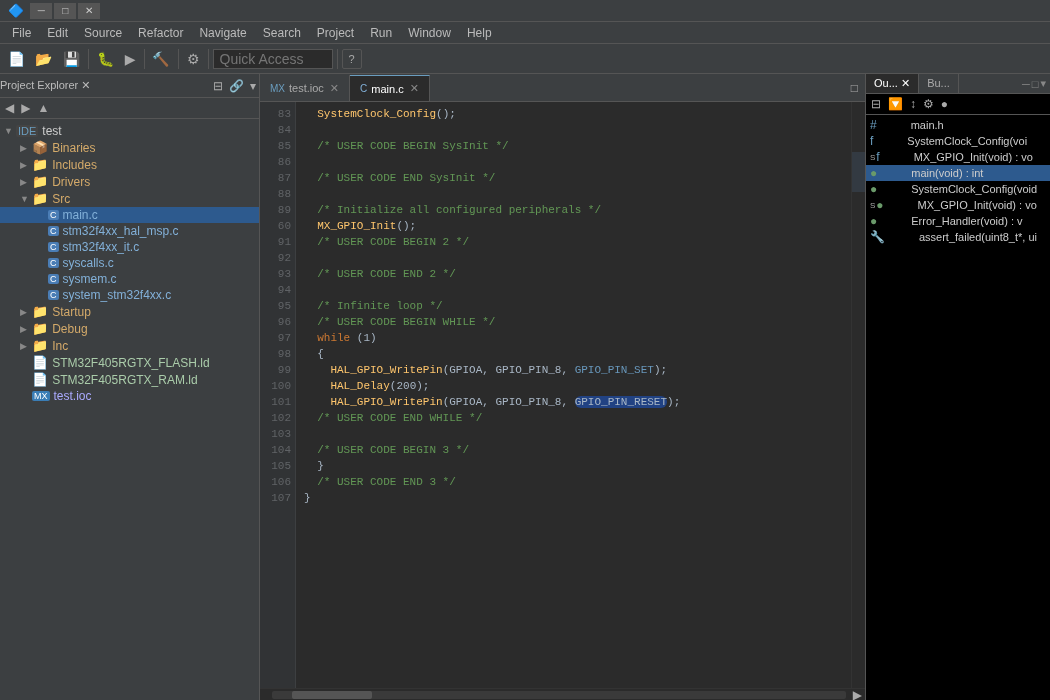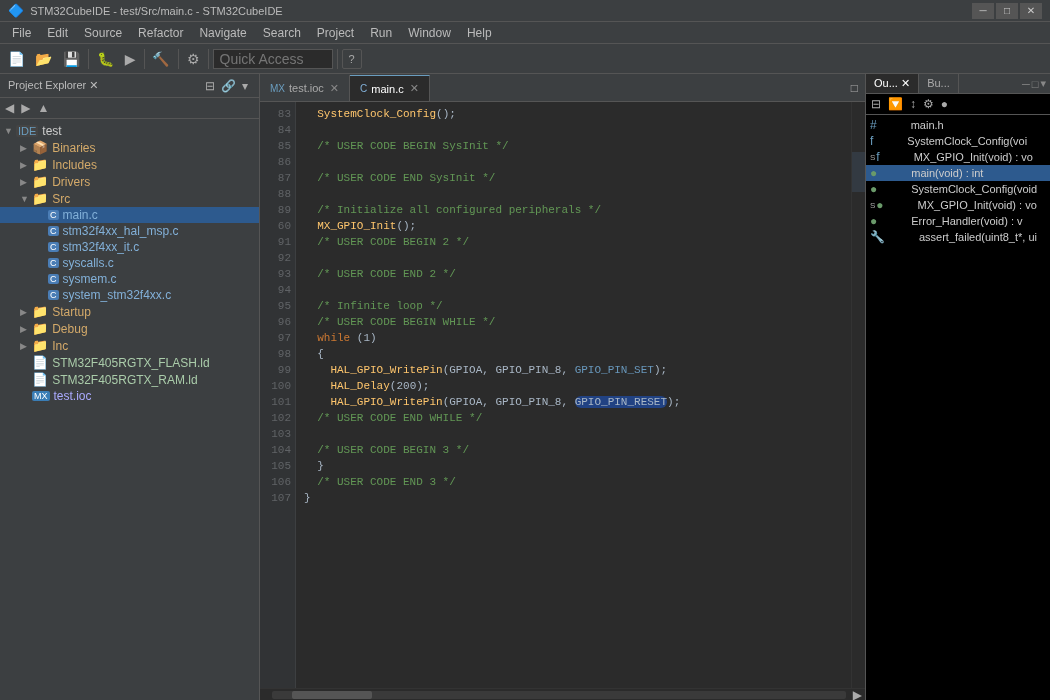--- a/index.html
+++ b/index.html
@@ -97,7 +97,6 @@
 
 <div id="title-bar">
   <span class="window-icon">🔷</span>
-  <span class="title-text">STM32CubeIDE - test/Src/main.c - STM32CubeIDE</span>
   <div class="window-controls">
     <button class="win-btn">─</button>
     <button class="win-btn">□</button>

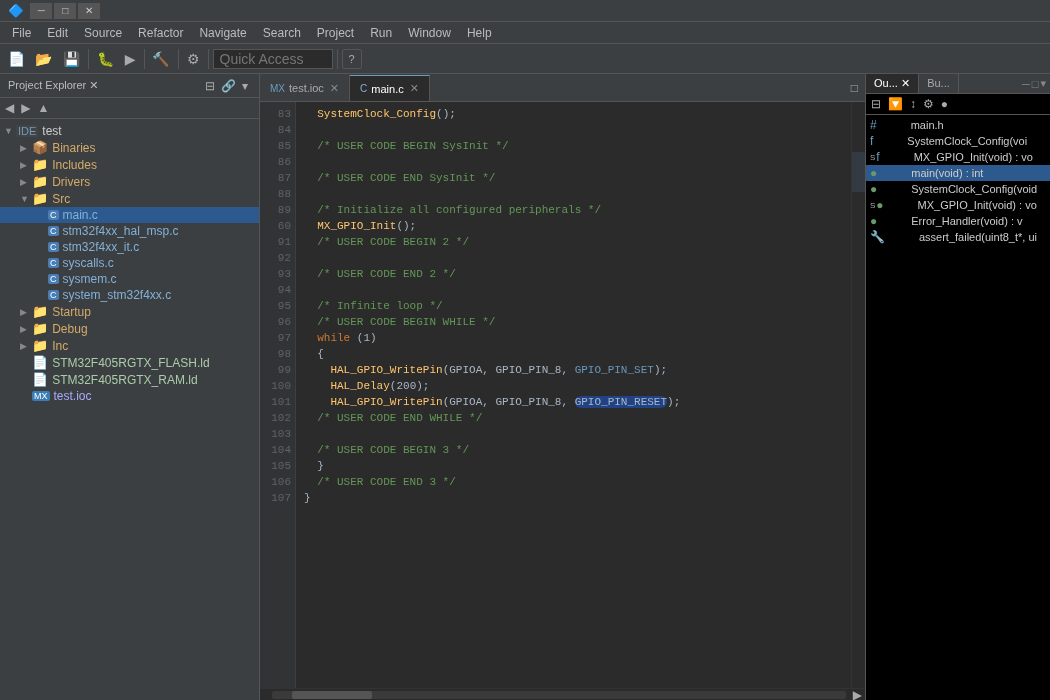--- a/index.html
+++ b/index.html
@@ -28,7 +28,7 @@
 
     
     #left-panel { width: 260px; background: #3c3f41; border-right: 1px solid #555; display: flex; flex-direction: column; min-width: 260px; }
-    #left-panel-header { display: flex; align-items: center; padding: 2px 8px; background: #3c3f41; border-bottom: 1px solid #555; height: 24px; }
+    #left-panel-header { display: flex; align-items: center; padding: 2px 0; background: #3c3f41; border-bottom: 1px solid #555; height: 24px; }
     #left-panel-header .panel-title { font-size: 11px; color: #bbb; flex: 1; }
     .panel-btn { background: transparent; border: none; color: #aaa; cursor: pointer; font-size: 12px; padding: 1px 3px; }
     .panel-toolbar { display: flex; padding: 2px; gap: 1px; border-bottom: 1px solid #555; background: #3c3f41; }

